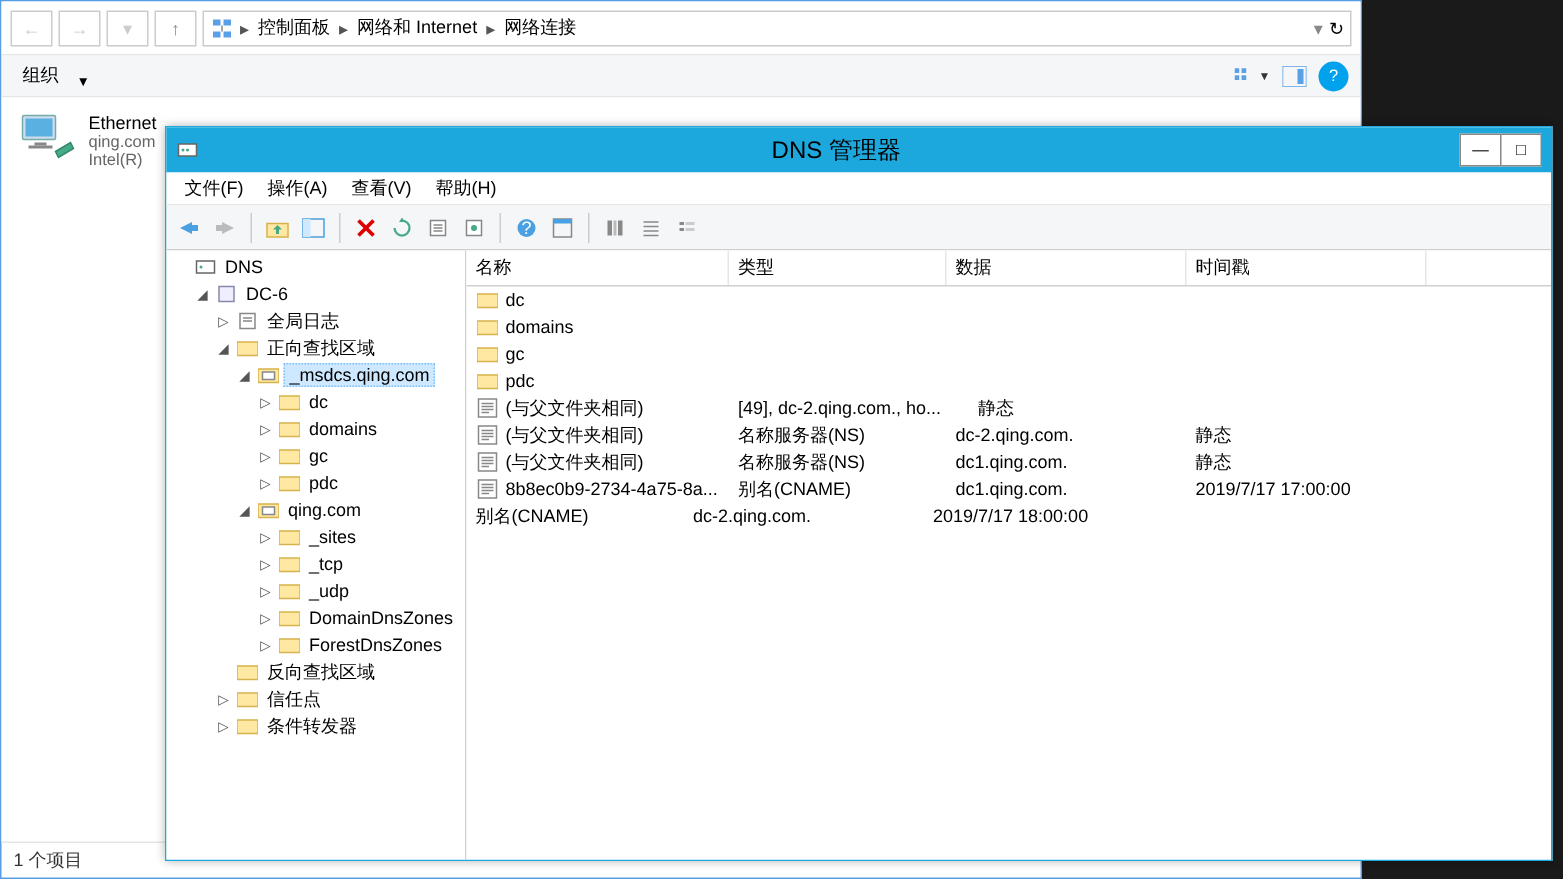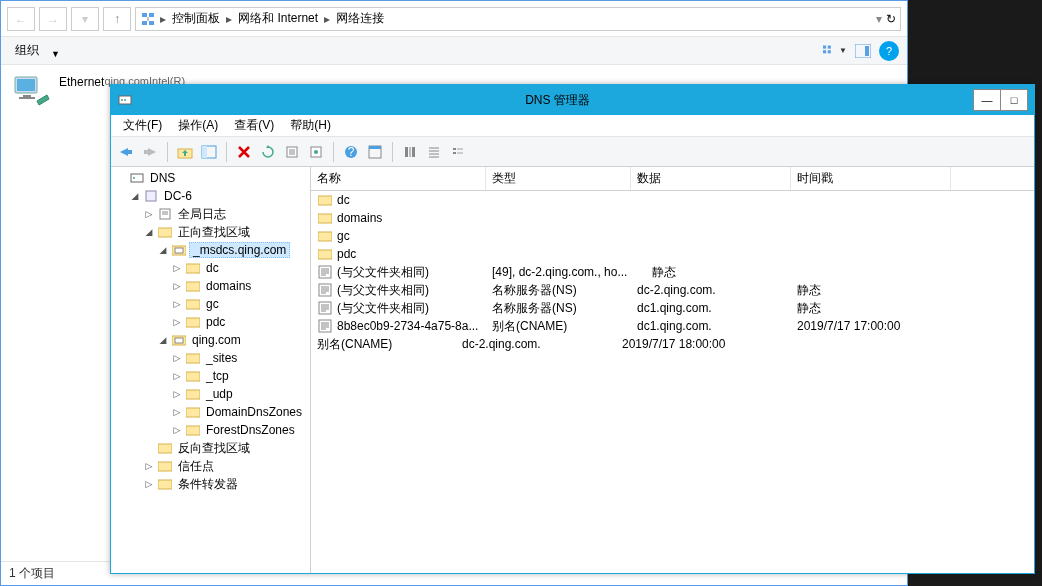--- a/index.html
+++ b/index.html
@@ -27,7 +27,7 @@
 .explorer-body { display: flex; height: calc(100% - 64px - 24px); background: #fff; }
 .net-item { padding: 10px; display: flex; gap: 8px; align-items: flex-start; width: 100px; }
 .net-icon { width: 40px; height: 32px; }
-.net-text { display: flex; flex-direction: row; }
+.net-text { display: flex; flex-direction: column; }
 .net-text .title { color: #000; }
 .net-text .sub { color: #666; font-size: 11px; }
 

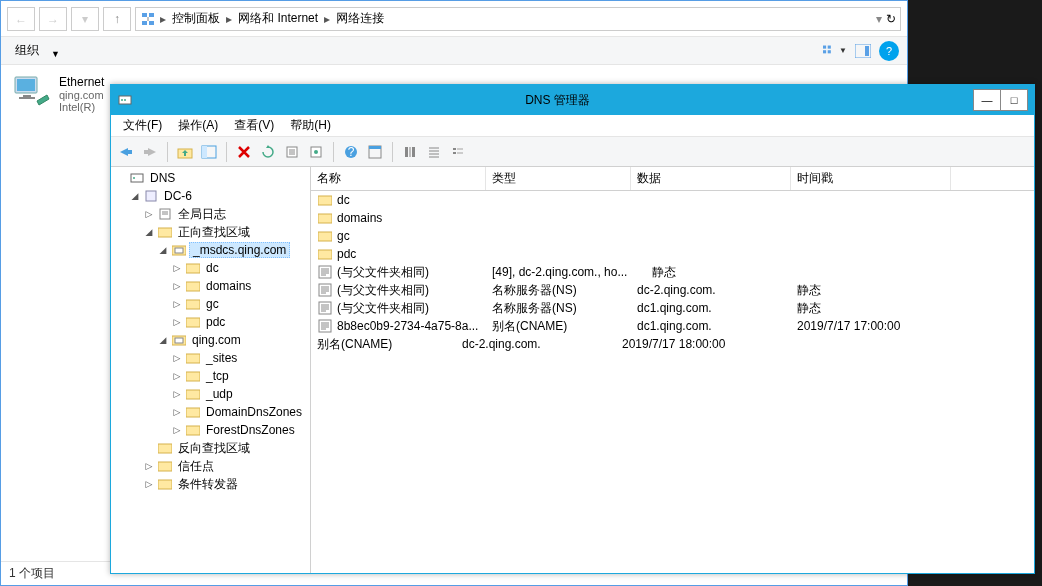--- a/index.html
+++ b/index.html
@@ -37,7 +37,7 @@
 .dns-window { position: absolute; left: 110px; top: 84px; width: 925px; height: 490px; border: 1px solid #1ca8dd; box-shadow: 0 0 6px rgba(0,0,0,0.3); background: #fff; }
 .dns-titlebar { height: 30px; background: #1ca8dd; display: flex; align-items: center; padding: 0 6px; }
 .dns-title-icon { width: 16px; height: 16px; margin-right: 8px; }
-.dns-title-text { flex: 1; text-align: center; color: #000; font-size: 12px; }
+.dns-title-text { flex: 1; text-align: center; color: #000; font-size: 16px; }
 .dns-win-btns { display: flex; height: 22px; }
 .dns-win-btn { width: 28px; display: flex; align-items: center; justify-content: center; background: #fff; border: 1px solid #888; margin-left: -1px; color: #000; font-size: 11px; }
 

